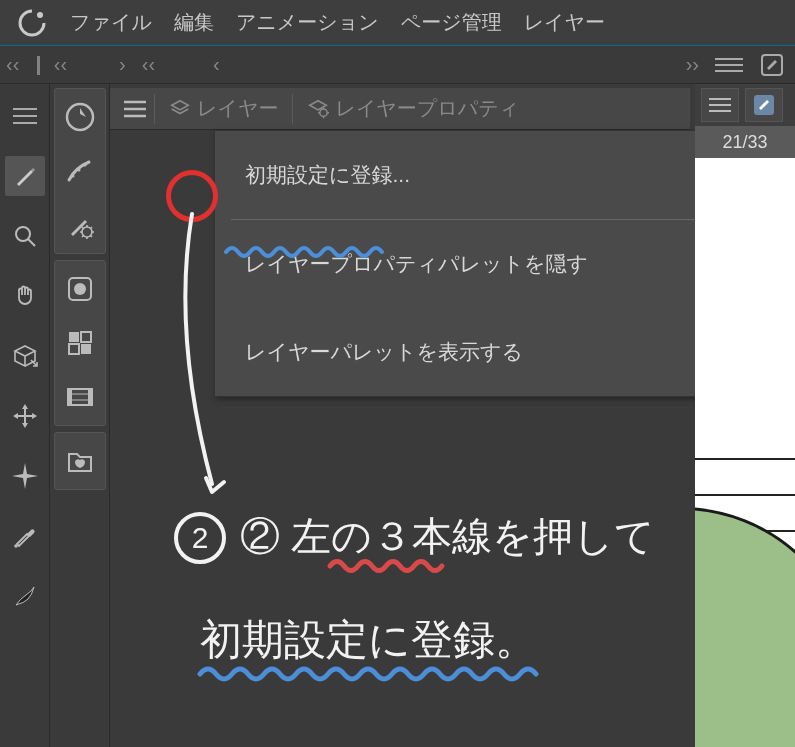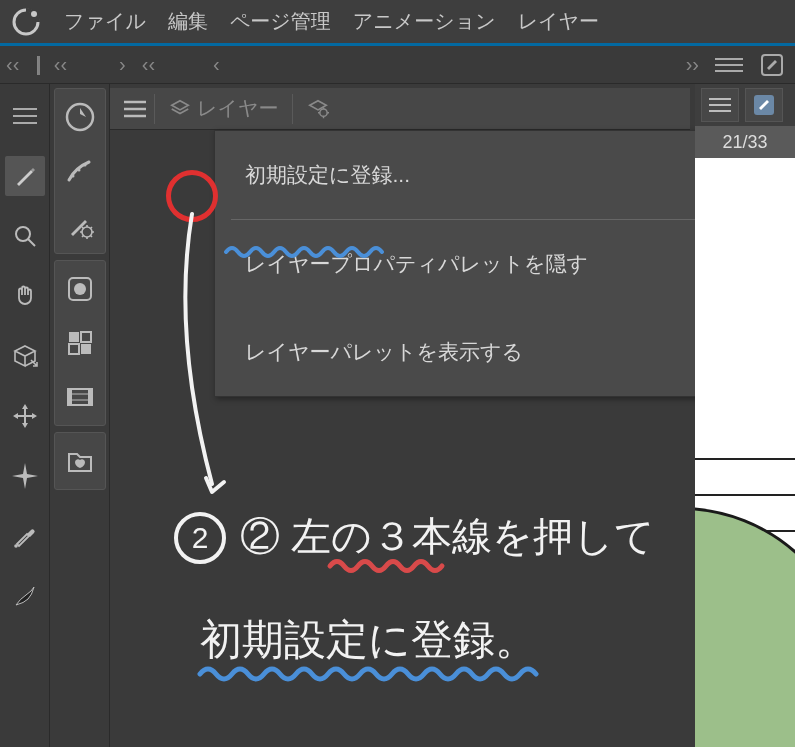--- a/index.html
+++ b/index.html
@@ -5,7 +5,7 @@
   html,body{margin:0;padding:0;width:795px;height:747px;background:#3a3a3a;font-family:"Hiragino Sans","Yu Gothic",sans-serif;color:#d0d0d0;overflow:hidden;user-select:none}
   *{box-sizing:border-box}
   
-  .menubar{height:46px;background:#3e3e3e;display:flex;align-items:center;padding:0 10px;gap:22px;font-size:20px;border-bottom:3px solid #0369a1}
+  .menubar{height:46px;background:#3e3e3e;display:flex;align-items:center;padding:0 16px;gap:22px;font-size:20px;border-bottom:1px solid #0369a1}
   .menubar .logo{width:32px;height:32px;display:flex;align-items:center;justify-content:center}
   .menubar .item{color:#c8c8c8;cursor:default}
   

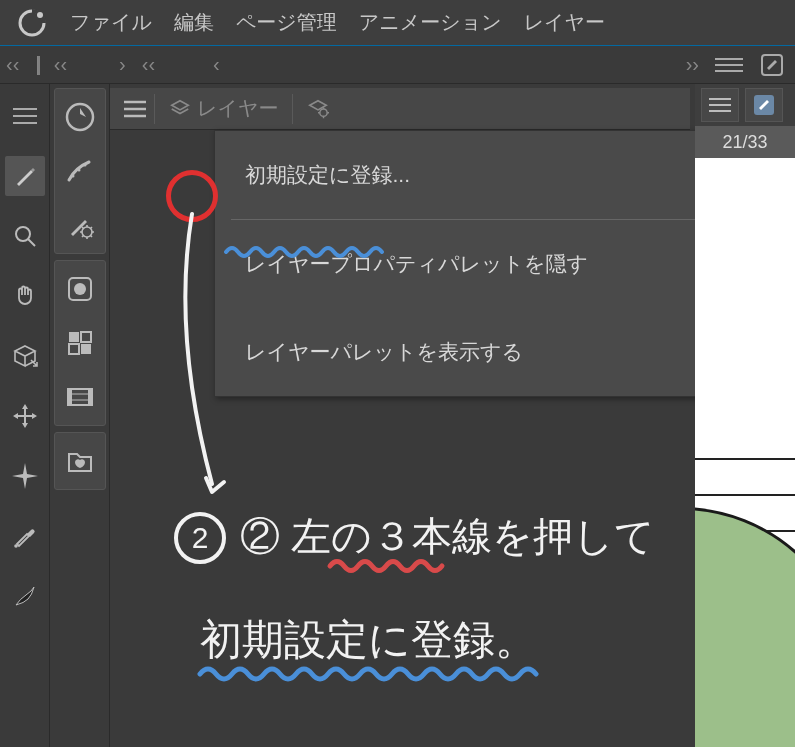--- a/index.html
+++ b/index.html
@@ -63,8 +63,8 @@
   </div>
   <span class="item">ファイル</span>
   <span class="item">編集</span>
+  <span class="item">アニメーション</span>
   <span class="item">ページ管理</span>
-  <span class="item">アニメーション</span>
   <span class="item">レイヤー</span>
 </div>
 

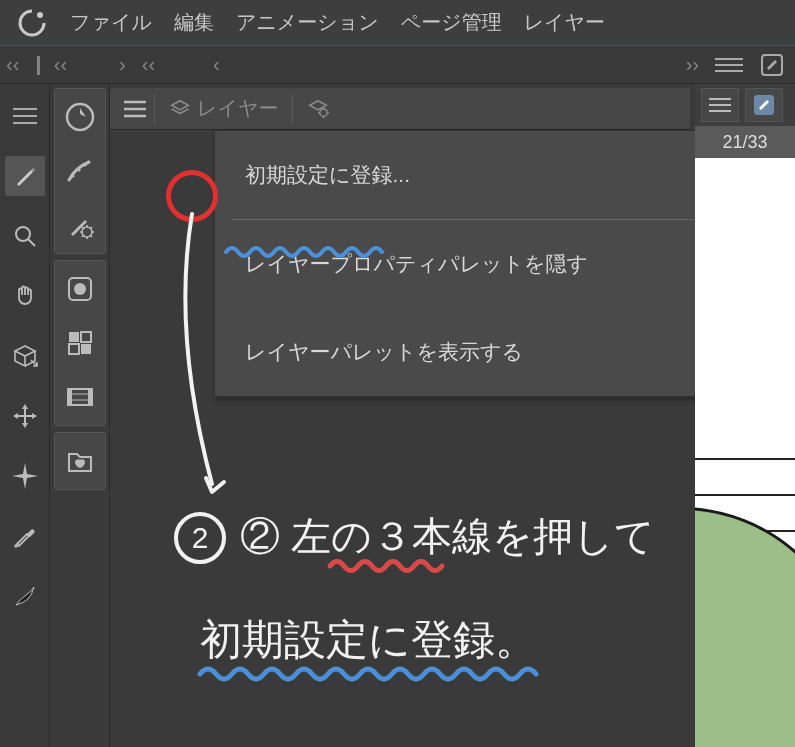--- a/index.html
+++ b/index.html
@@ -232,6 +232,7 @@
           <circle cx="18" cy="16" r="4" fill="none" stroke="#8a8a8a" stroke-width="1.6"></circle>
           <path d="M18 12 V10 M18 22 V20 M22 16 H24 M12 16 H14" stroke="#8a8a8a" stroke-width="1.6"></path>
         </svg>
+      <span>レイヤープロパティ</span>
     </div>
   </div>
 

